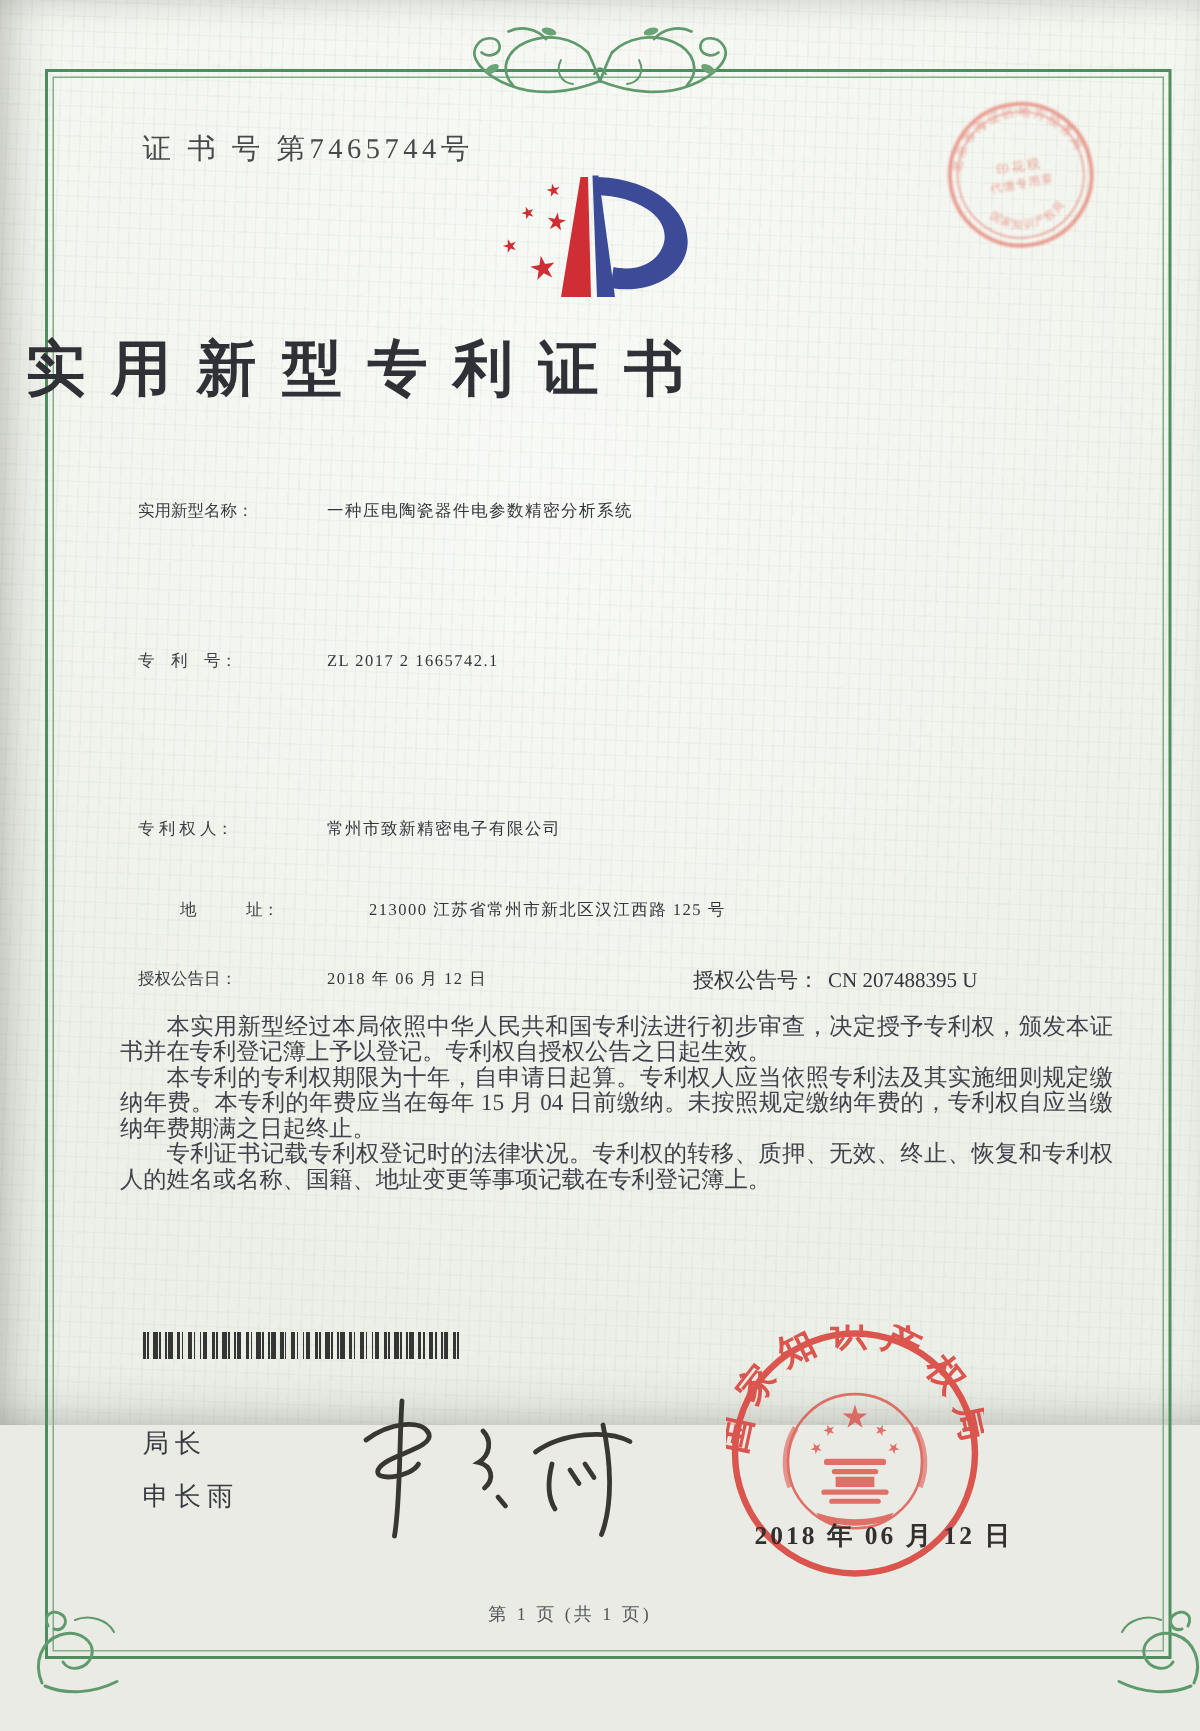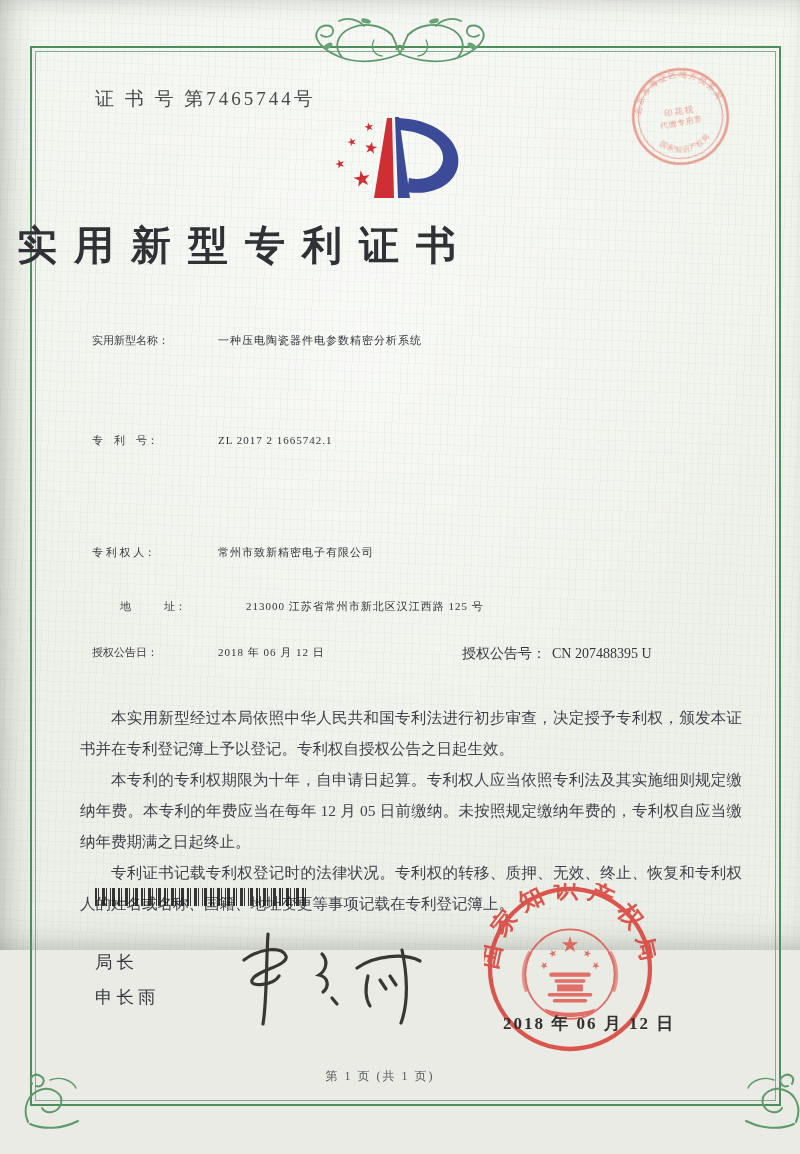--- a/index.html
+++ b/index.html
@@ -48,7 +48,7 @@
   .frow2{position:absolute;white-space:nowrap;font-size:14px;color:#34353b;}
   .body-text{
     position:absolute;left:80px;top:676px;width:662px;
-    font-size:15.5px;line-height:31px;color:#41424b;text-align:justify;margin-top:26px;
+    font-size:15.5px;line-height:17px;color:#41424b;text-align:justify;
   }
   .body-text p{margin:0;text-indent:2em;}
   .barcode{

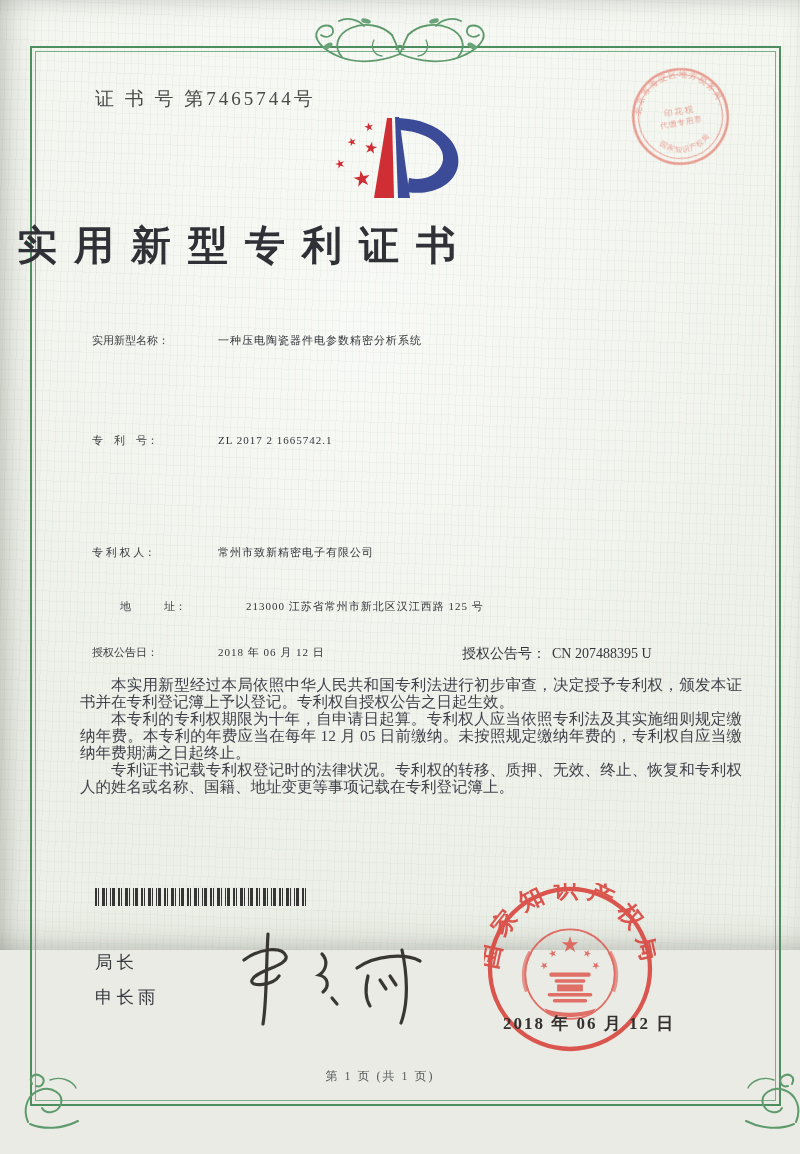--- a/index.html
+++ b/index.html
@@ -180,7 +180,7 @@
 
   <div class="body-text">
     <p>本实用新型经过本局依照中华人民共和国专利法进行初步审查，决定授予专利权，颁发本证书并在专利登记簿上予以登记。专利权自授权公告之日起生效。</p>
-    <p>本专利的专利权期限为十年，自申请日起算。专利权人应当依照专利法及其实施细则规定缴纳年费。本专利的年费应当在每年 12 月 05 日前缴纳。未按照规定缴纳年费的，专利权自应当缴纳年费期满之日起终止。</p>
+    <p>本专利的专利权期限为十年，自申请日起算。专利权人应当依照专利法及其实施细则规定缴纳年费。本专利的年费应当在每年 15 月 04 日前缴纳。未按照规定缴纳年费的，专利权自应当缴纳年费期满之日起终止。</p>
     <p>专利证书记载专利权登记时的法律状况。专利权的转移、质押、无效、终止、恢复和专利权人的姓名或名称、国籍、地址变更等事项记载在专利登记簿上。</p>
   </div>
 

